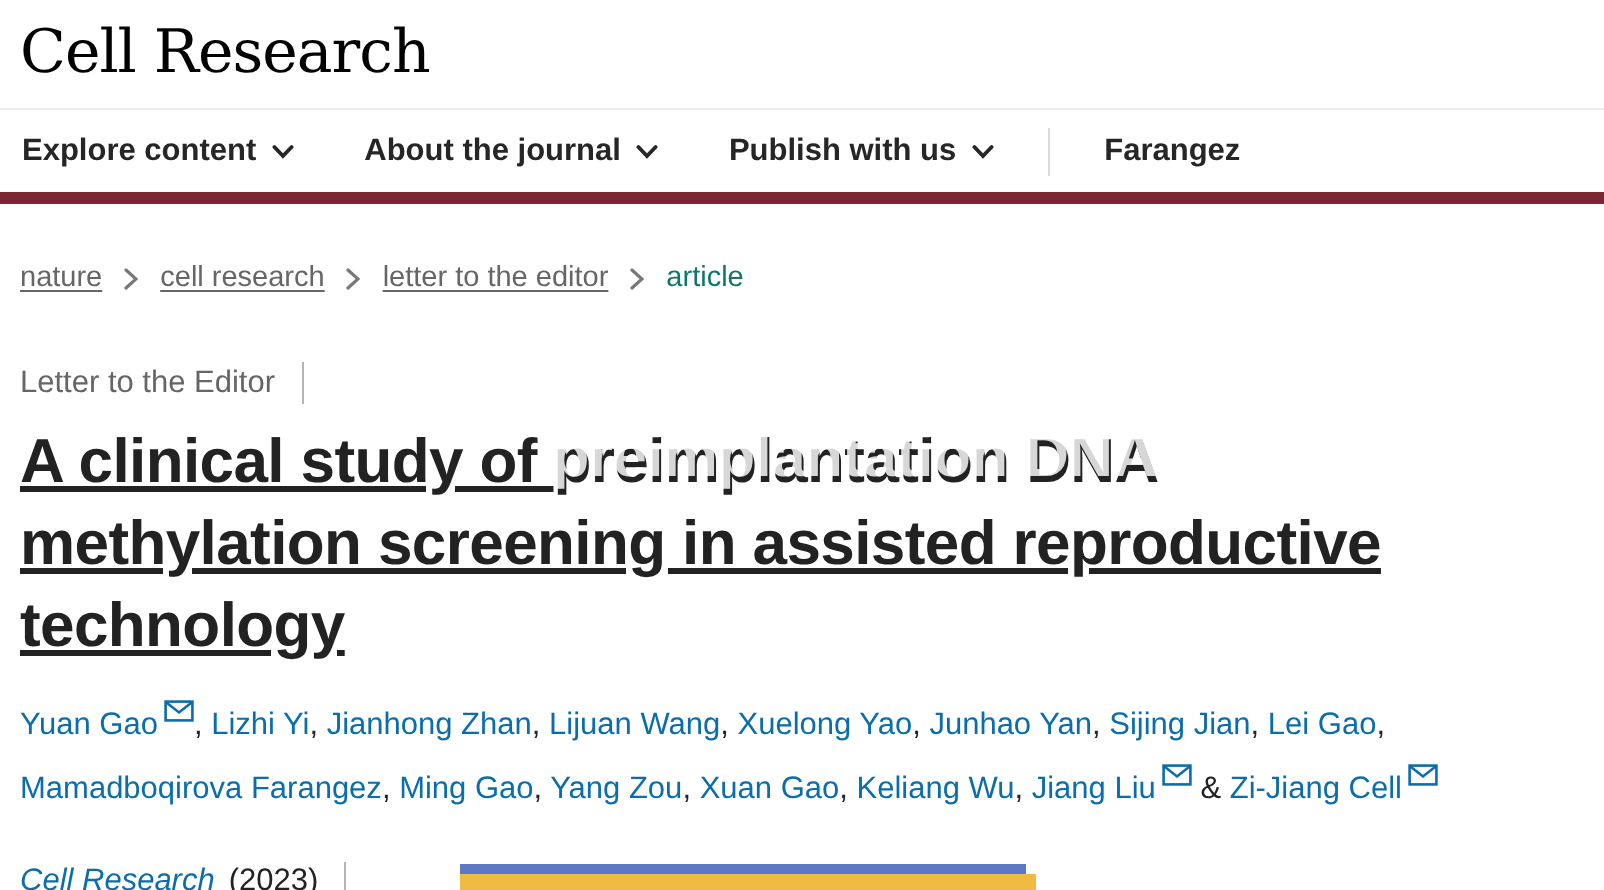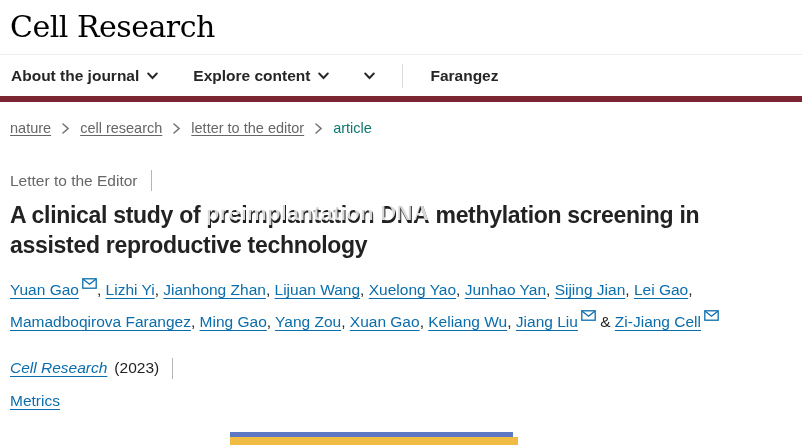--- a/index.html
+++ b/index.html
@@ -61,13 +61,13 @@
 
 <div class="nav">
   <span class="nav-item">
-    <span>About the journal</span>
+    <span>Explore content</span>
     <svg width="11" height="8" viewBox="0 0 11 8">
         <path d="M1.2 1.5 L5.5 6 L9.8 1.5" stroke="#262626" stroke-width="1.9" fill="none" stroke-linecap="round"></path>
       </svg>
   </span>
   <span class="nav-item">
-    <span>Explore content</span>
+    <span>About the journal</span>
     <svg width="11" height="8" viewBox="0 0 11 8">
         <path d="M1.2 1.5 L5.5 6 L9.8 1.5" stroke="#262626" stroke-width="1.9" fill="none" stroke-linecap="round"></path>
       </svg>

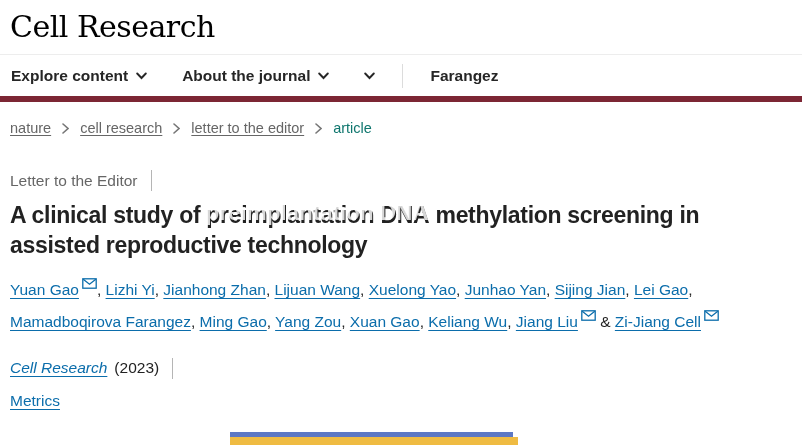--- a/index.html
+++ b/index.html
@@ -73,6 +73,7 @@
       </svg>
   </span>
   <span class="nav-item">
+    <span>Publish with us</span>
     <svg width="11" height="8" viewBox="0 0 11 8">
         <path d="M1.2 1.5 L5.5 6 L9.8 1.5" stroke="#262626" stroke-width="1.9" fill="none" stroke-linecap="round"></path>
       </svg>

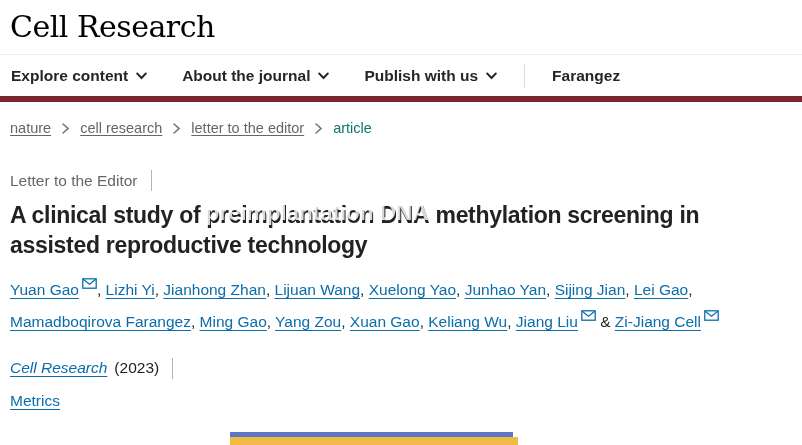--- a/index.html
+++ b/index.html
@@ -19,7 +19,7 @@
   
   .content { padding-left:10px; }
 
-  .breadcrumb { margin-top:18px; display:flex; align-items:center; gap:11px;
+  .breadcrumb { margin-top:29px; display:flex; align-items:center; gap:11px;
     font-size:14.5px; color:#666; }
   .crumb-link { color:#666; text-decoration:underline; text-underline-offset:2px; cursor:pointer; }
   .crumb-current { color:#0f766e; }

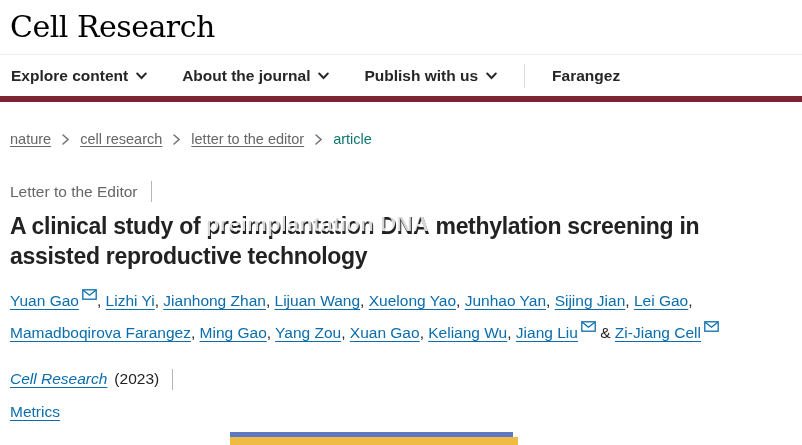--- a/index.html
+++ b/index.html
@@ -29,8 +29,8 @@
   a.blue-link { color:#0b6dab; text-decoration:underline; text-underline-offset:2.5px;
     text-decoration-thickness:1px; cursor:pointer; }
 
-  .title { margin-top:9px; width:712px; font-size:23px; font-weight:700; color:#222;
-    line-height:1.32; letter-spacing:-0.3px; }
+  .title { margin-top:9px; width:712px; font-size:31px; font-weight:700; color:#222;
+    line-height:1.32; letter-spacing:-0.3px;text-decoration:underline; }
   .glitch { position:relative; display:inline-block; }
   .glitch::after { content:attr(data-text); position:absolute; left:-1px; top:-3px;
     color:#fff; opacity:0.82; pointer-events:none; }

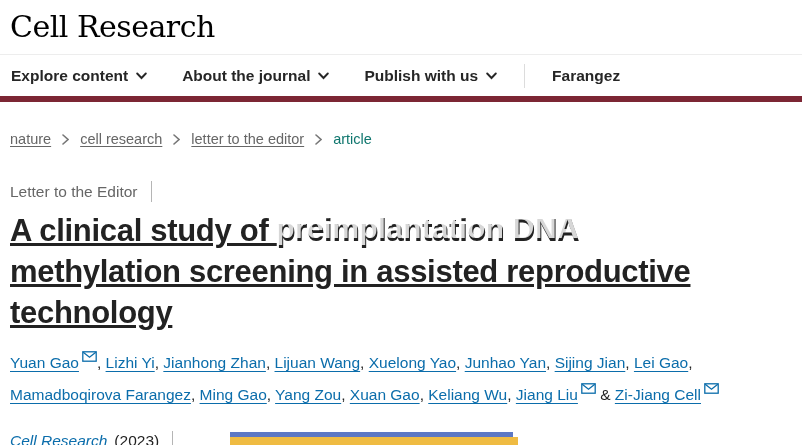--- a/index.html
+++ b/index.html
@@ -36,7 +36,7 @@
     color:#fff; opacity:0.82; pointer-events:none; }
 
   .authors { margin-top:13px; font-size:15.5px; line-height:2.1; width:760px; }
-  .author-link { color:#0b6dab; text-decoration:underline; text-underline-offset:3px;
+  .author-link { color:#0b6dab; text-underline-offset:3px;
     text-decoration-thickness:1px; cursor:pointer; }
   .sep { color:#222; white-space:pre; }
   .mail-icon { margin-left:3px; vertical-align:6px; cursor:pointer; }

